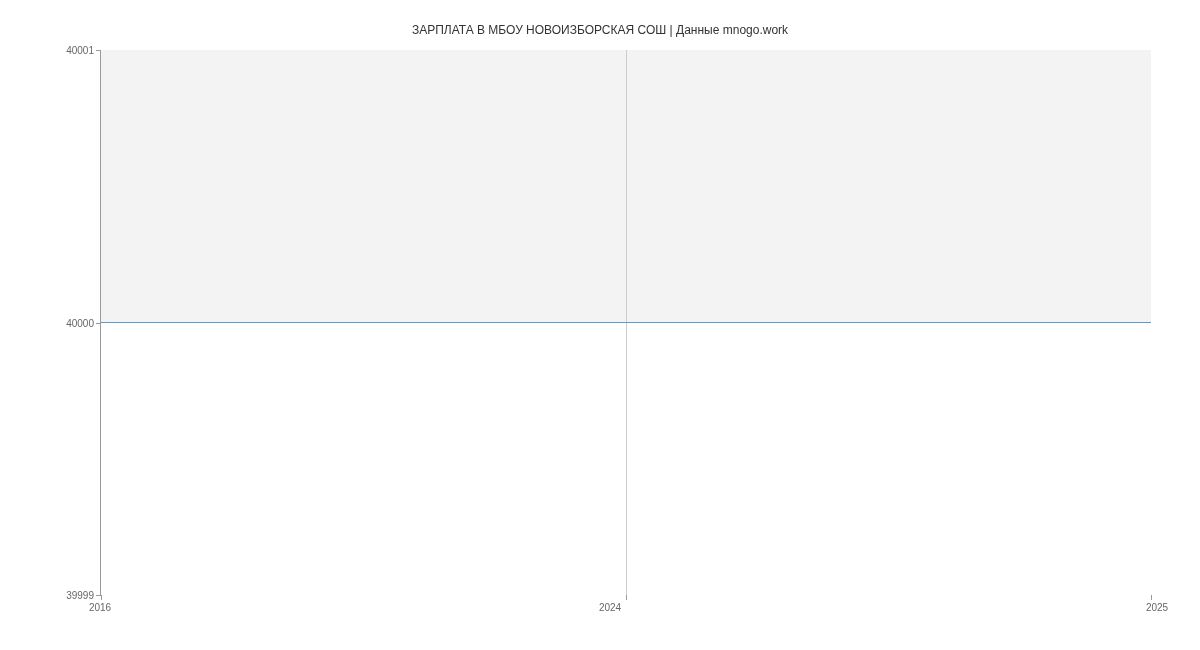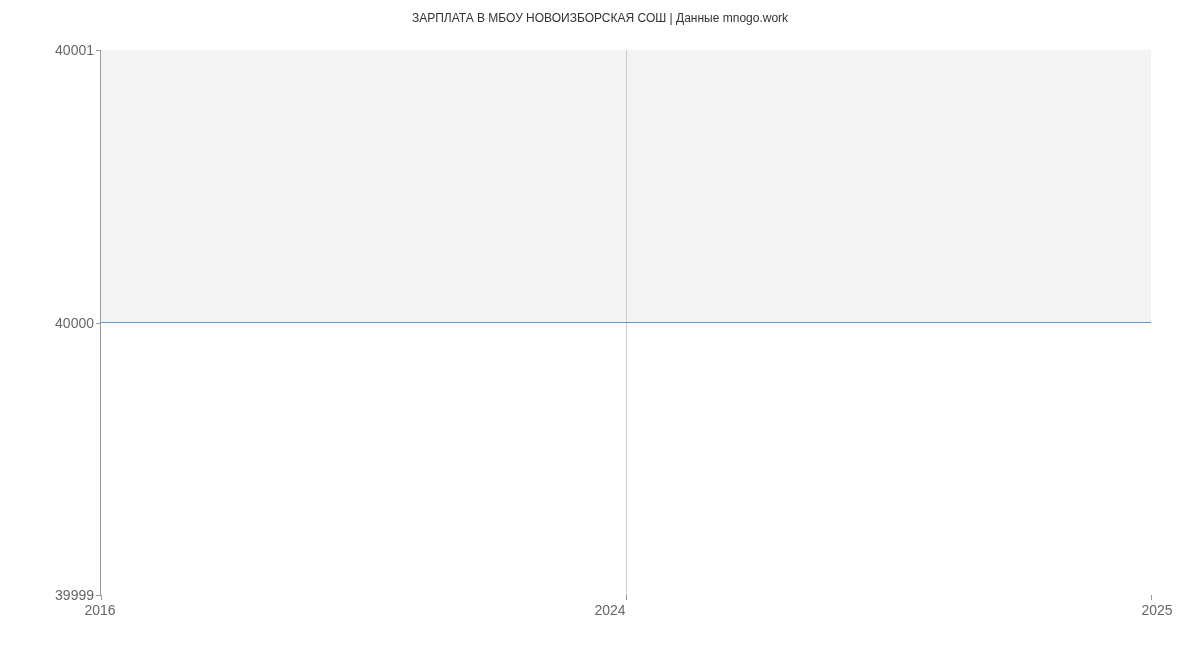--- a/index.html
+++ b/index.html
@@ -14,7 +14,7 @@
       text-align: center;
       font-size: 12px;
       color: #333;
-      padding-top: 11px;
+      padding-top: 23px;
       font-weight: normal;
     }
     .chart-container {

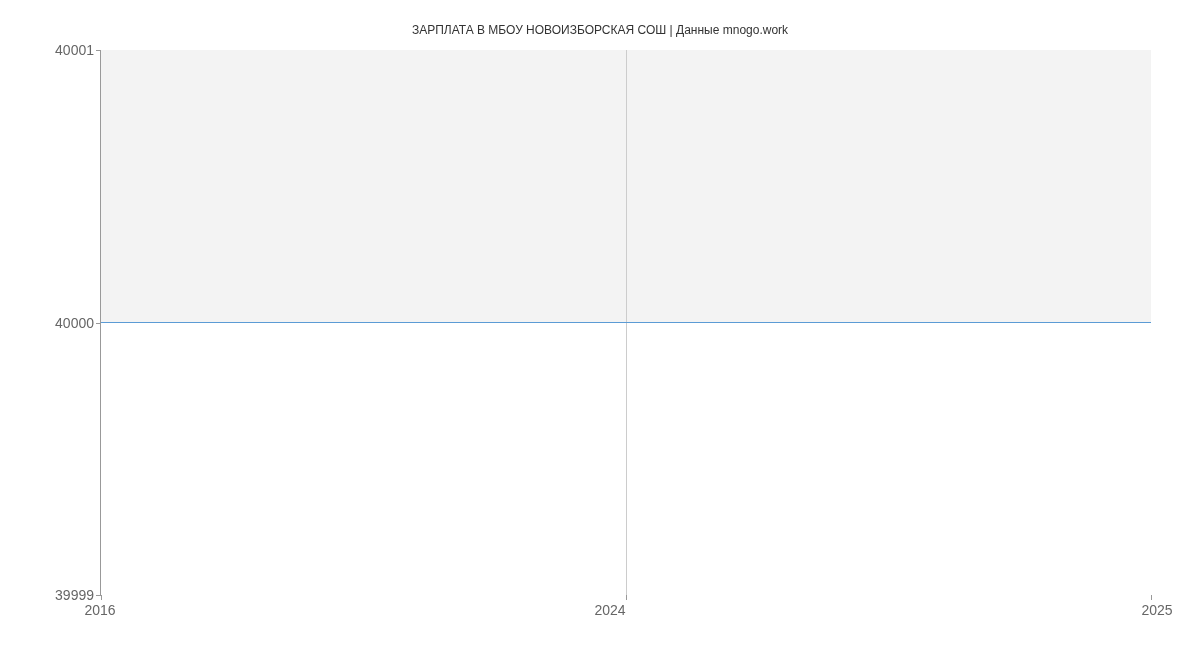--- a/index.html
+++ b/index.html
@@ -60,7 +60,7 @@
     .y-tick-label {
       position: absolute;
       right: 1056px;
-      font-size: 14px;
+      font-size: 10px;
       color: #666;
       text-align: right;
       transform: translateY(-50%);

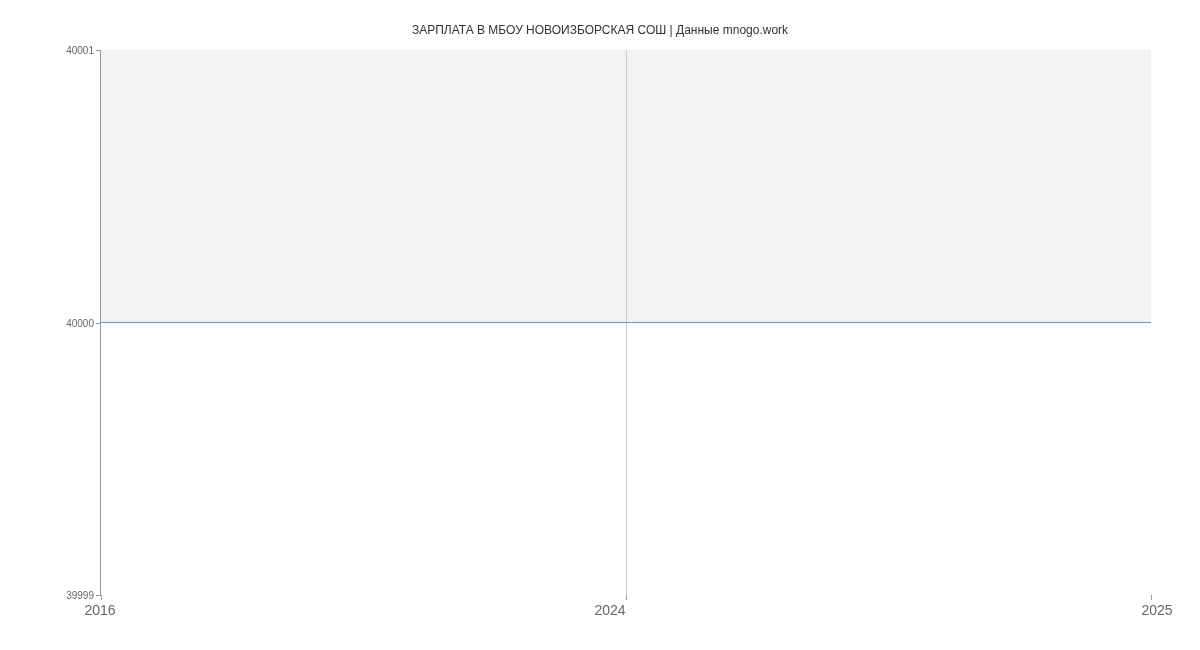--- a/index.html
+++ b/index.html
@@ -68,7 +68,7 @@
     .x-tick-label {
       position: absolute;
       top: 552px;
-      font-size: 14px;
+      font-size: 10px;
       color: #666;
       transform: translateX(-50%);
     }

